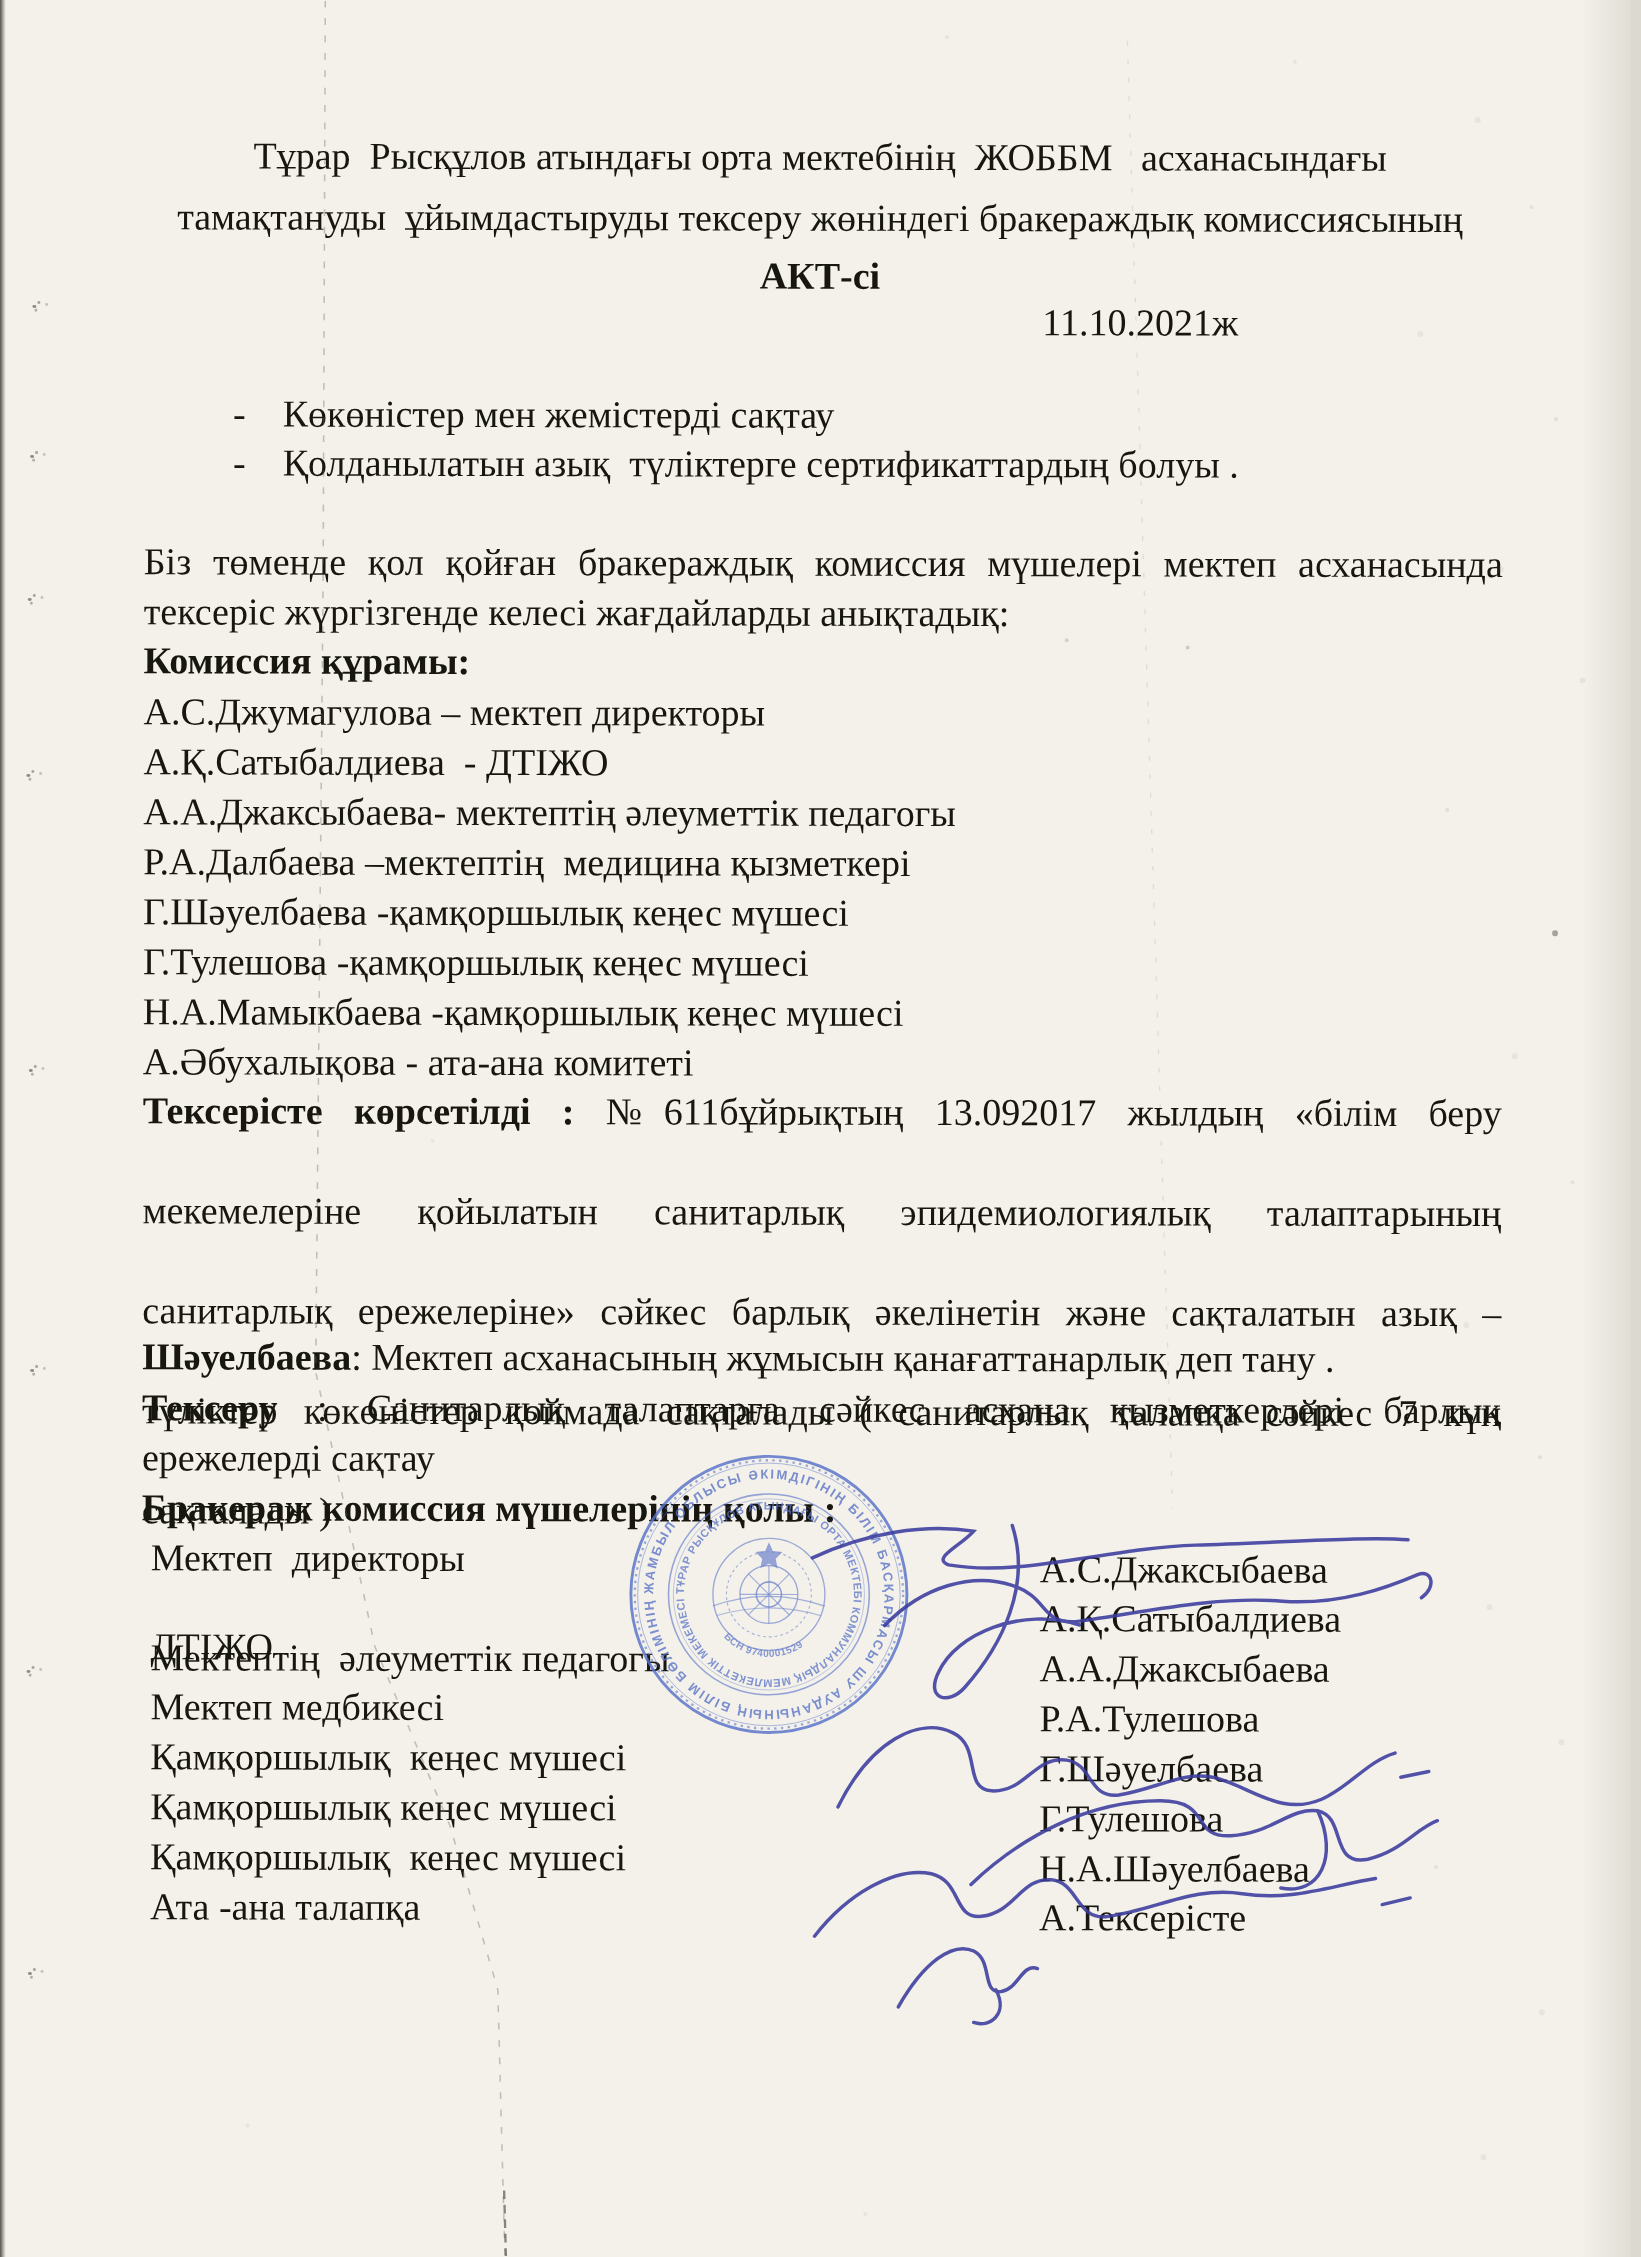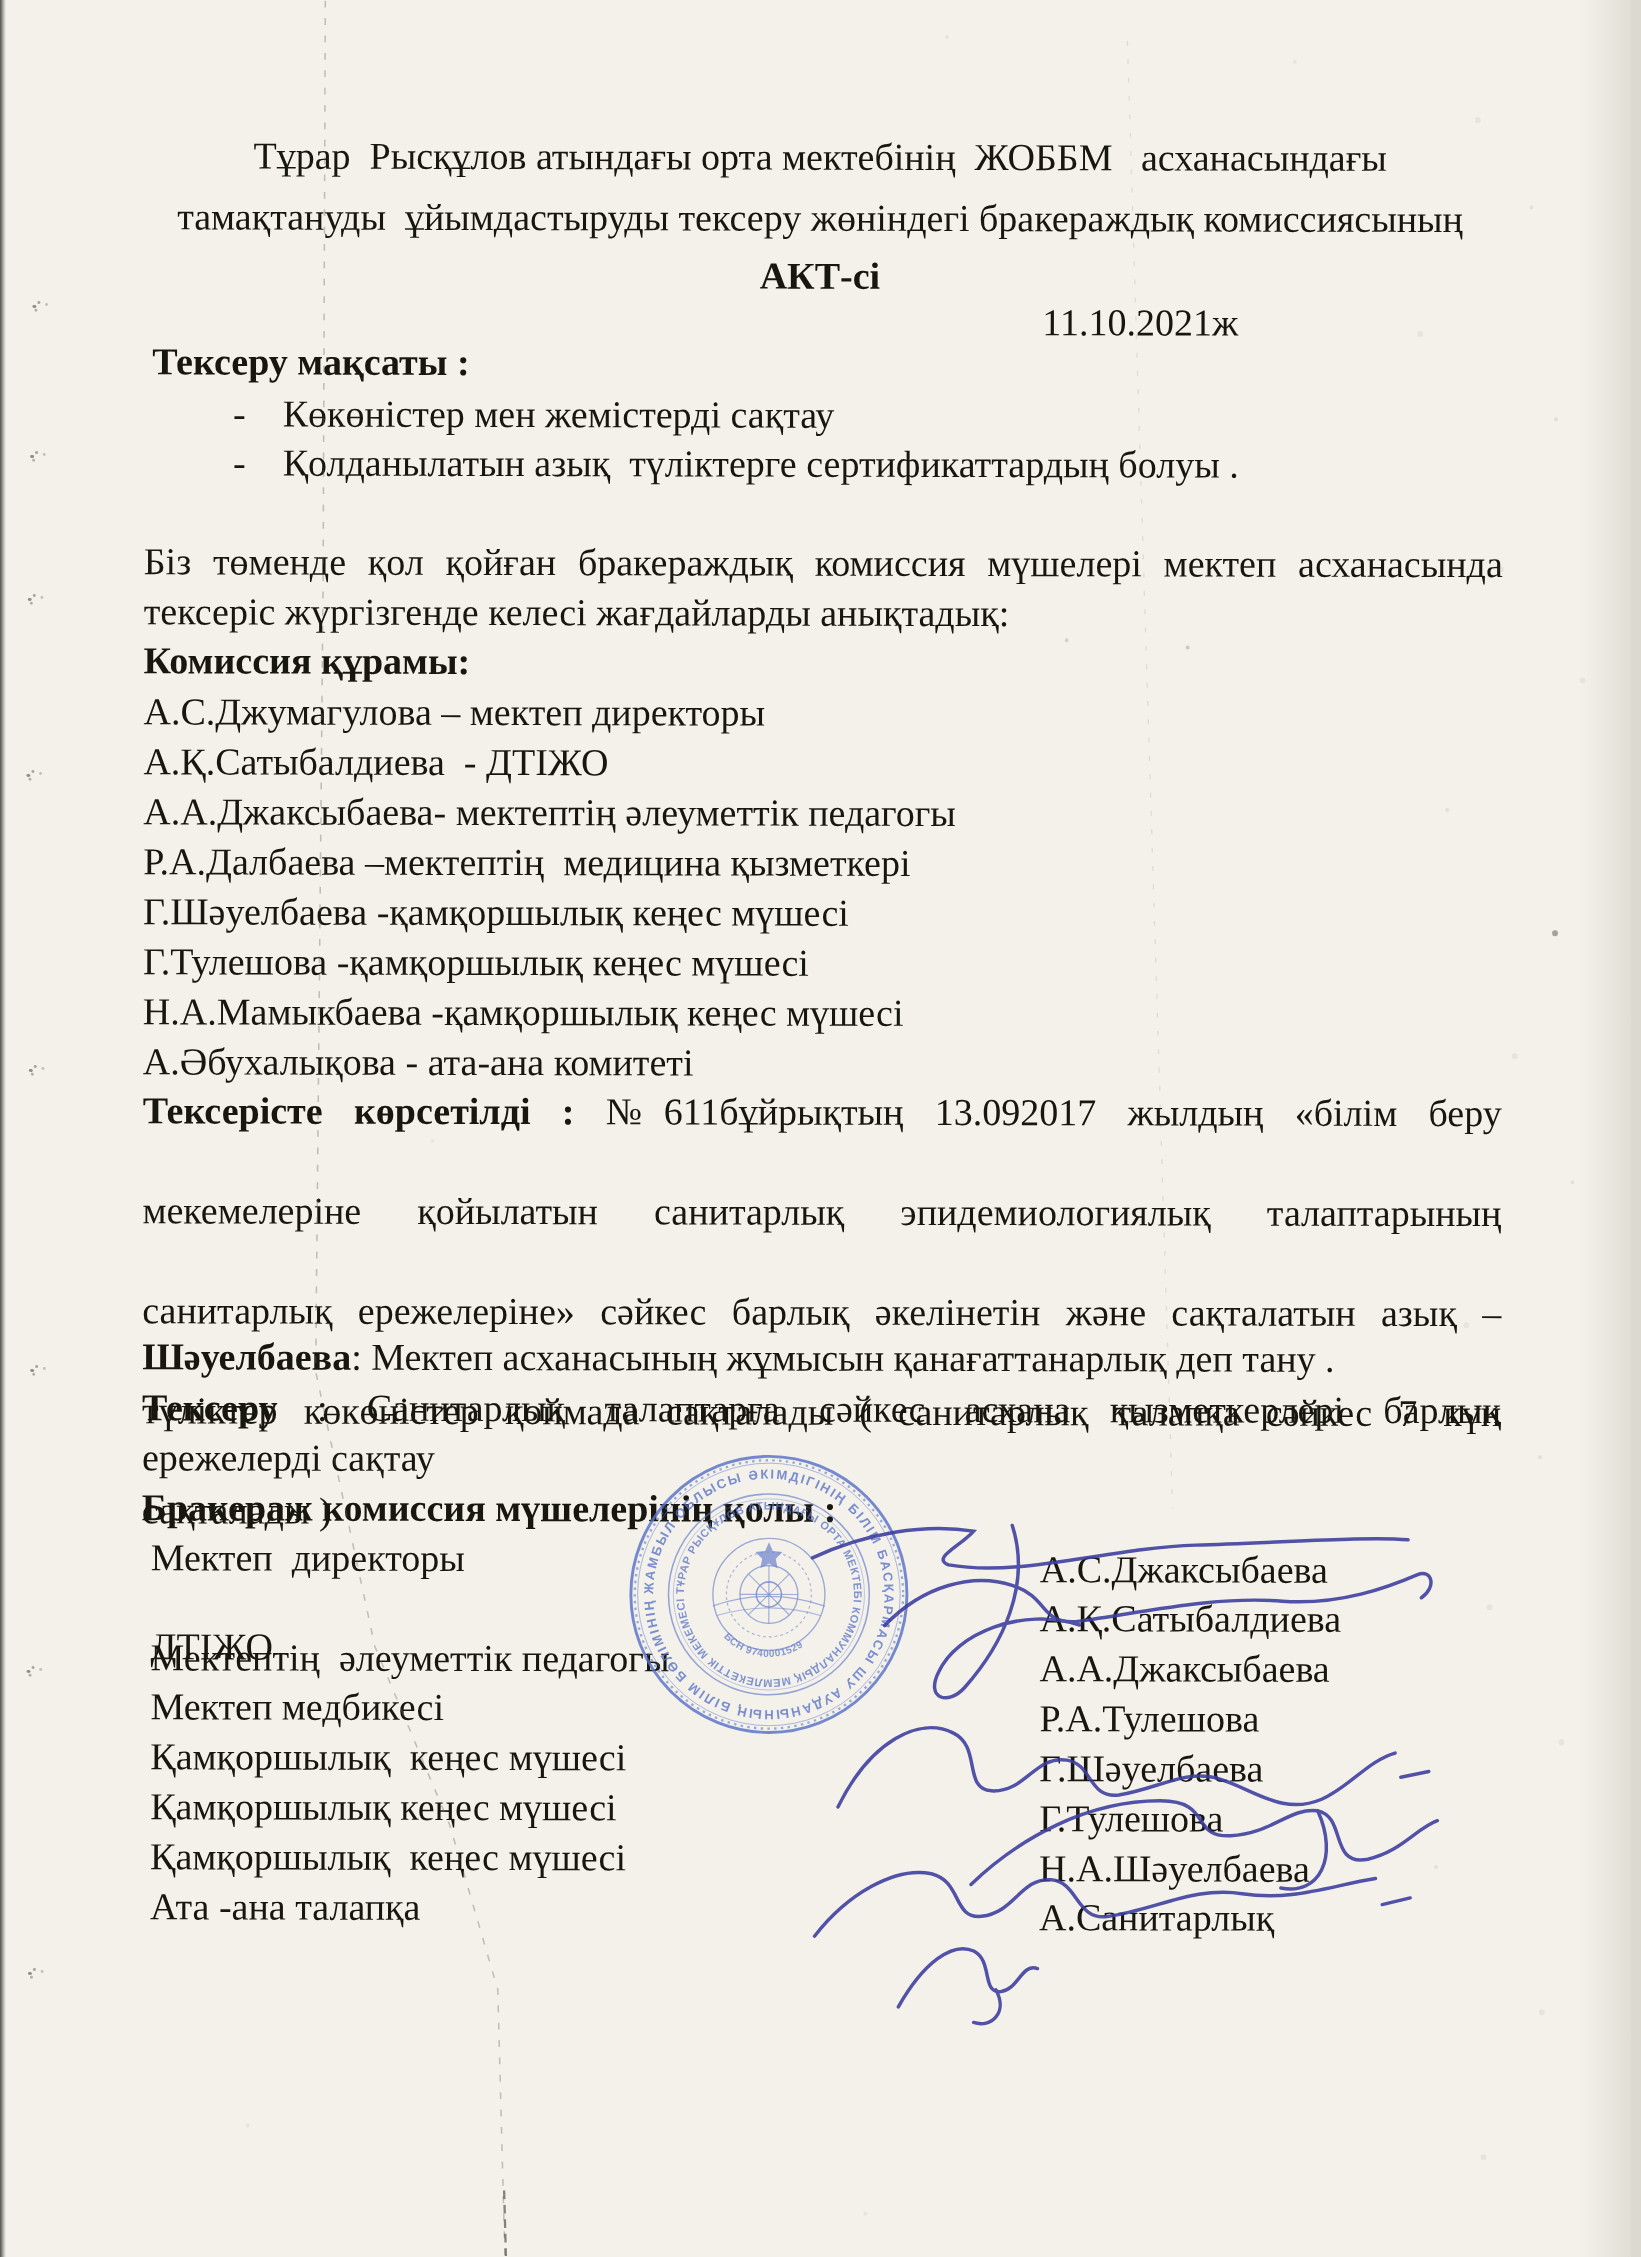--- a/index.html
+++ b/index.html
@@ -63,7 +63,6 @@
   <div class="abs center line t b" style="top:250px">АКТ-сі</div>
   <div class="abs line t" style="top:296px;left:1043px">11.10.2021ж</div>
 
-  <div class="abs line t b" style="top:337px;left:153px">Тексеру мақсаты :</div>
   <div class="abs line" style="top:389px;left:234px">
     <span>-</span><span class="t" style="padding-left:37px">Көкөністер мен жемістерді сақтау</span>
   </div>

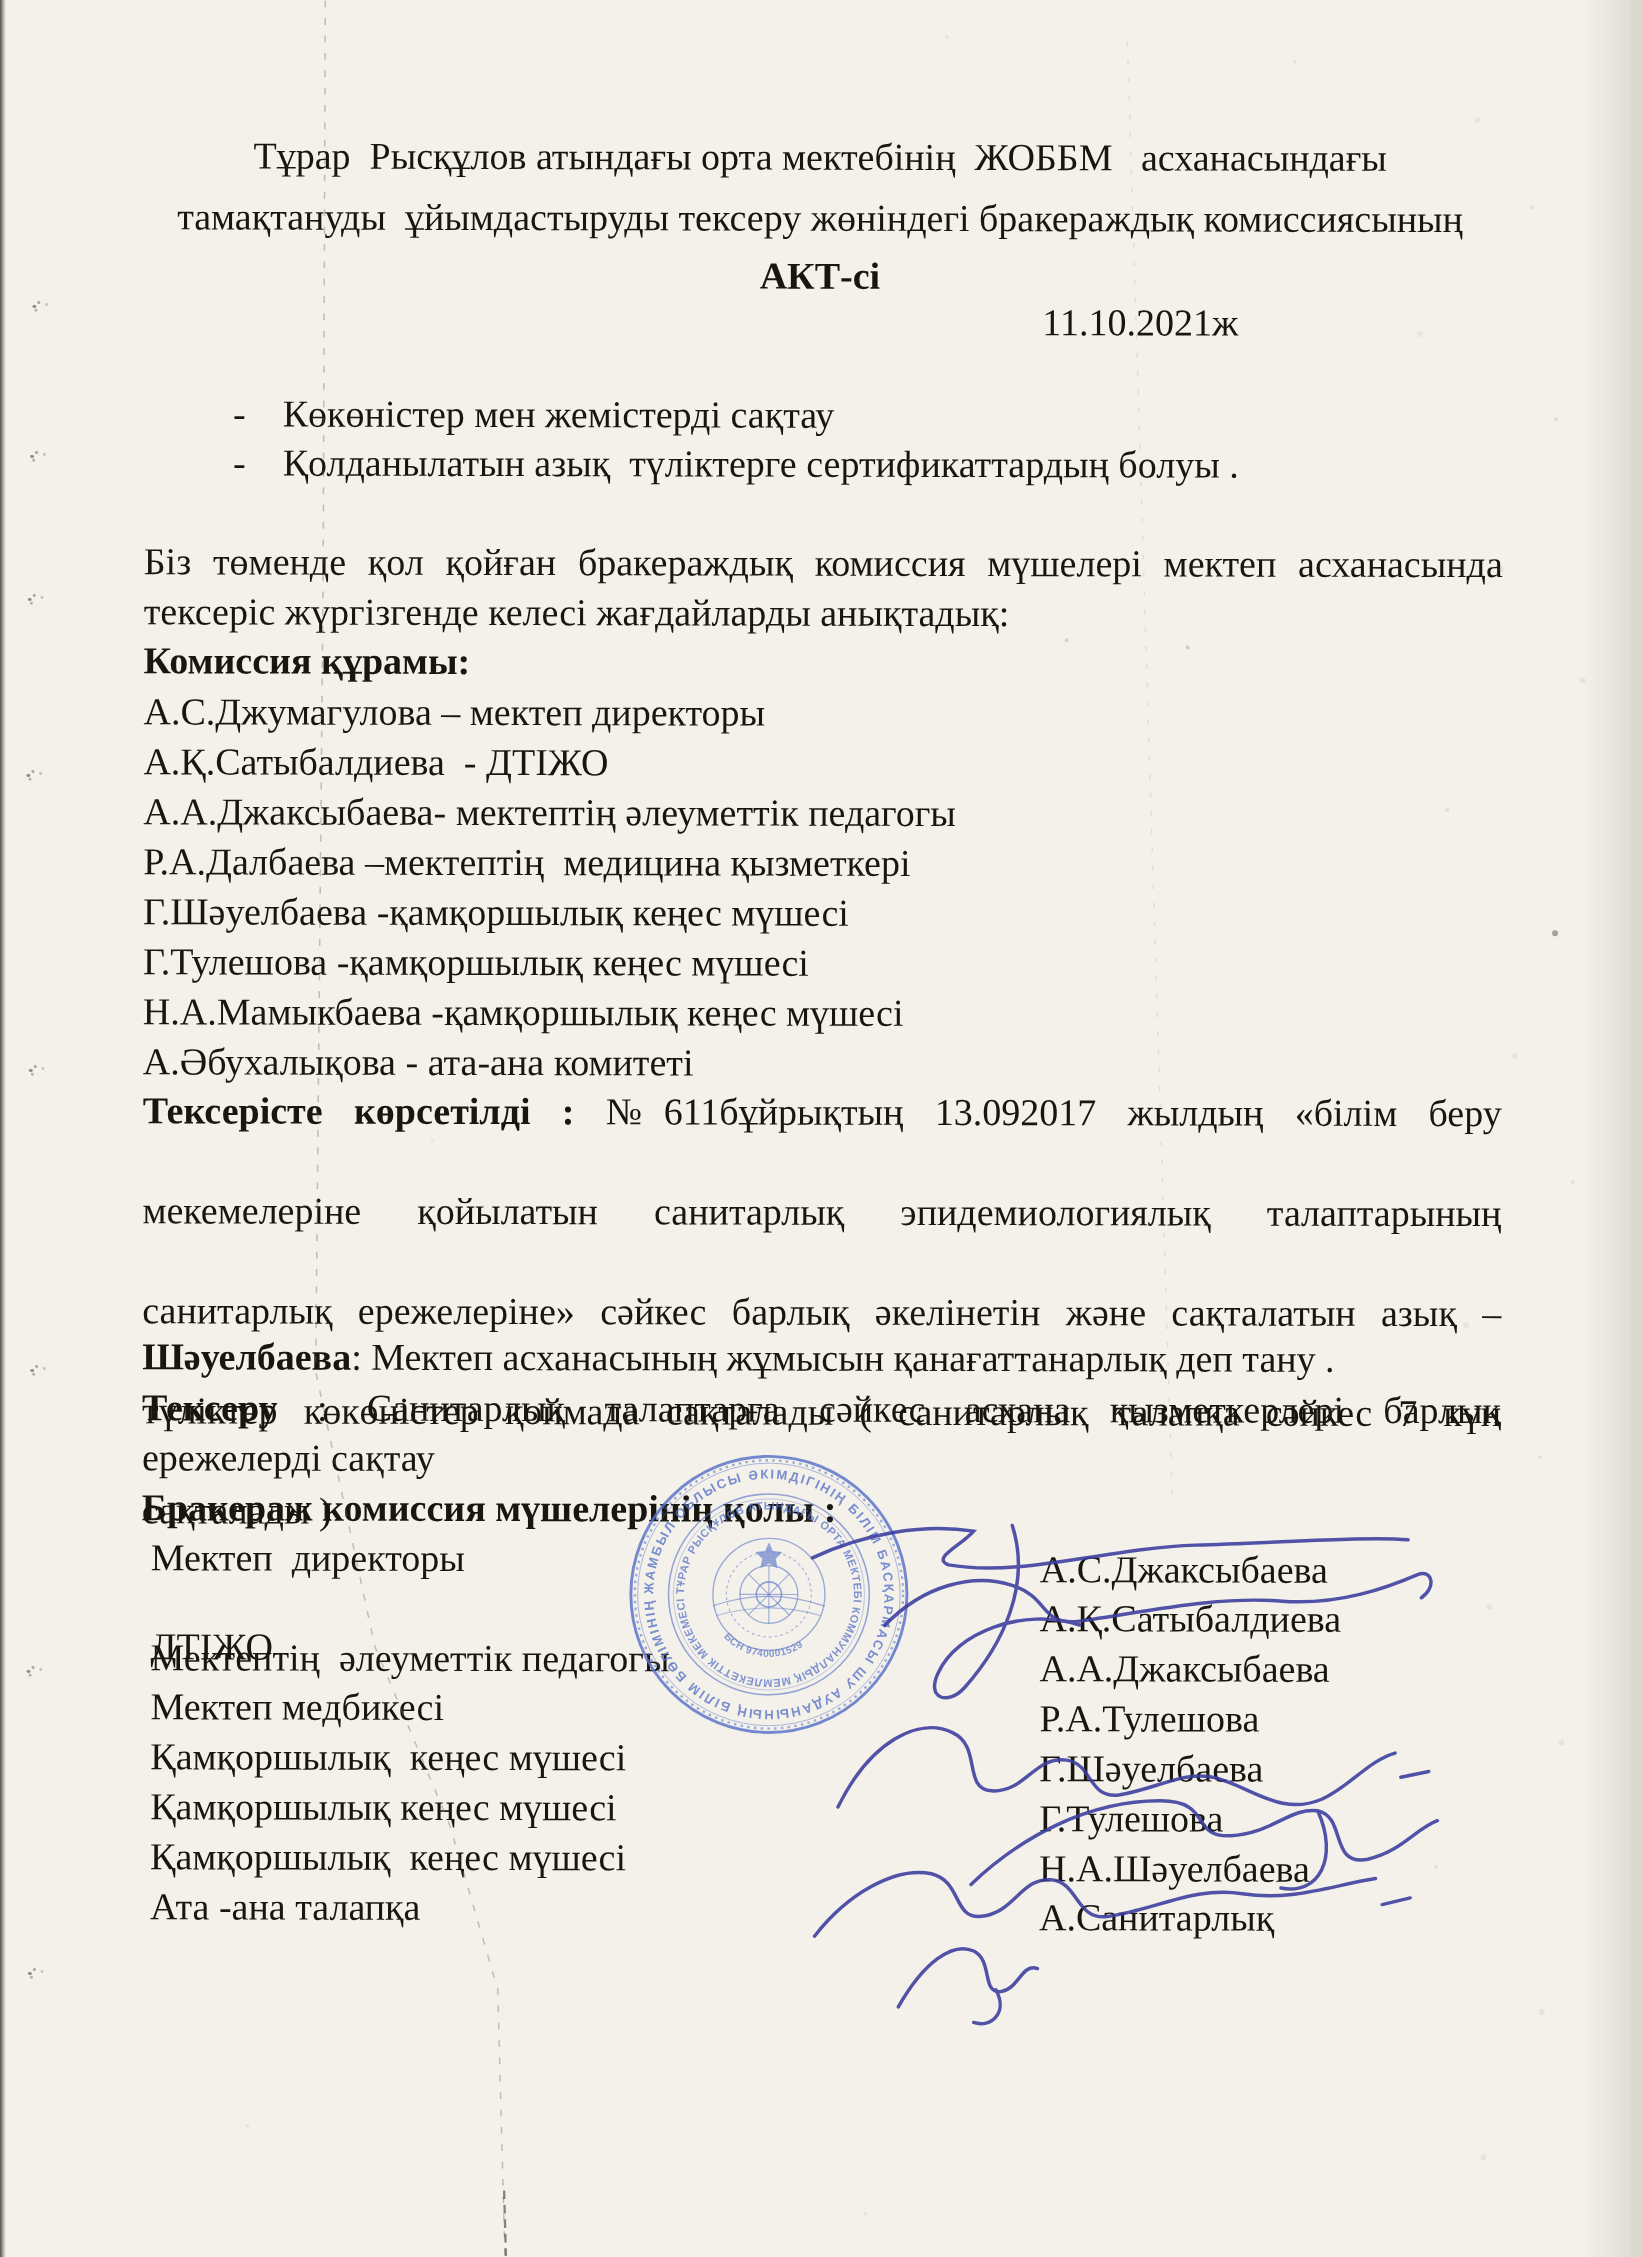--- a/index.html
+++ b/index.html
@@ -118,7 +118,7 @@
     <div class="sigrow-label t" style="top:1834px">Қамқоршылық  кеңес мүшесі</div>
     <div class="sigrow-name t" style="top:1844px">Н.А.Шәуелбаева</div>
     <div class="sigrow-label t" style="top:1884px">Ата -ана талапқа</div>
-    <div class="sigrow-name t" style="top:1893px">А.Санитарлық</div>
+    <div class="sigrow-name t" style="top:1893px">А.Тексерісте</div>
   </div>
 
   <svg width="1641" height="2257" viewBox="0 0 1700 2338">

